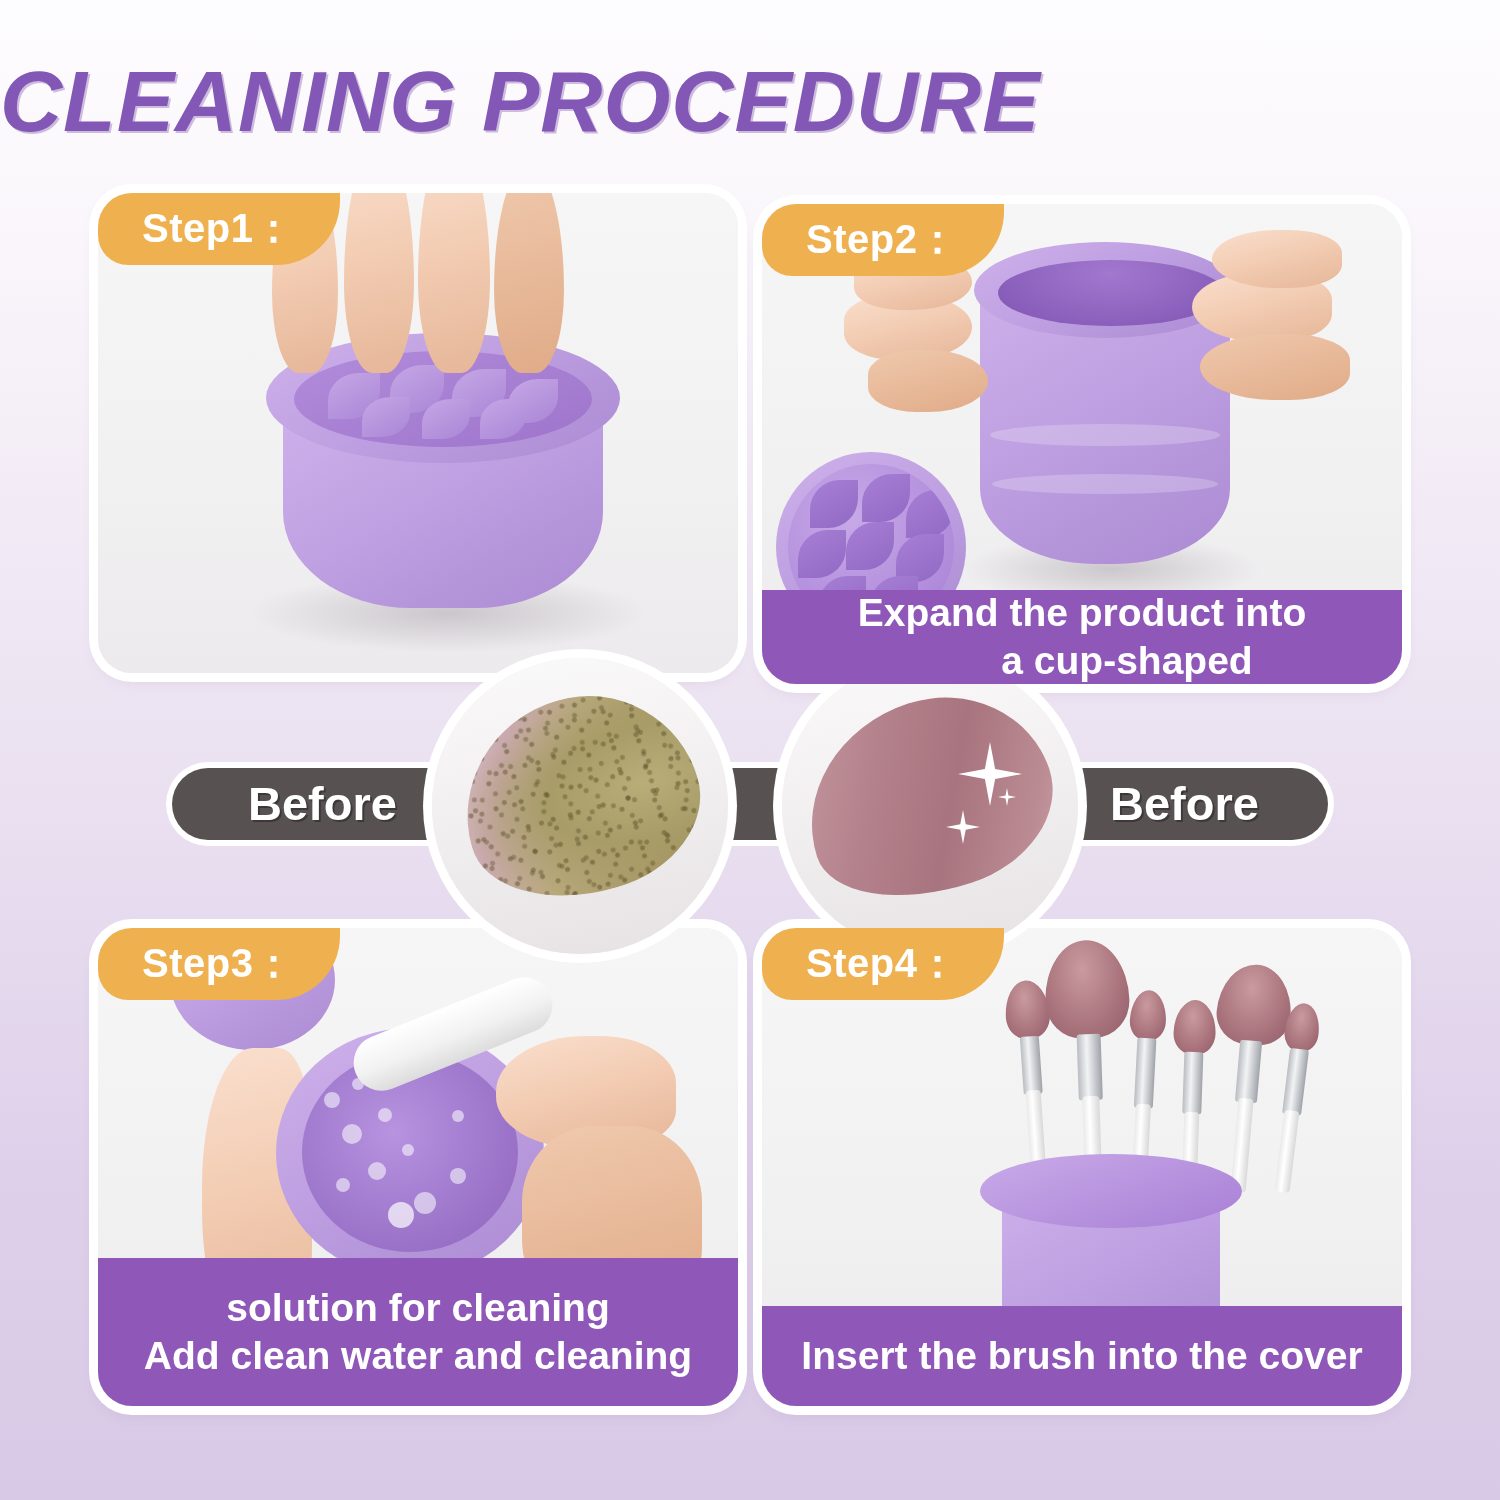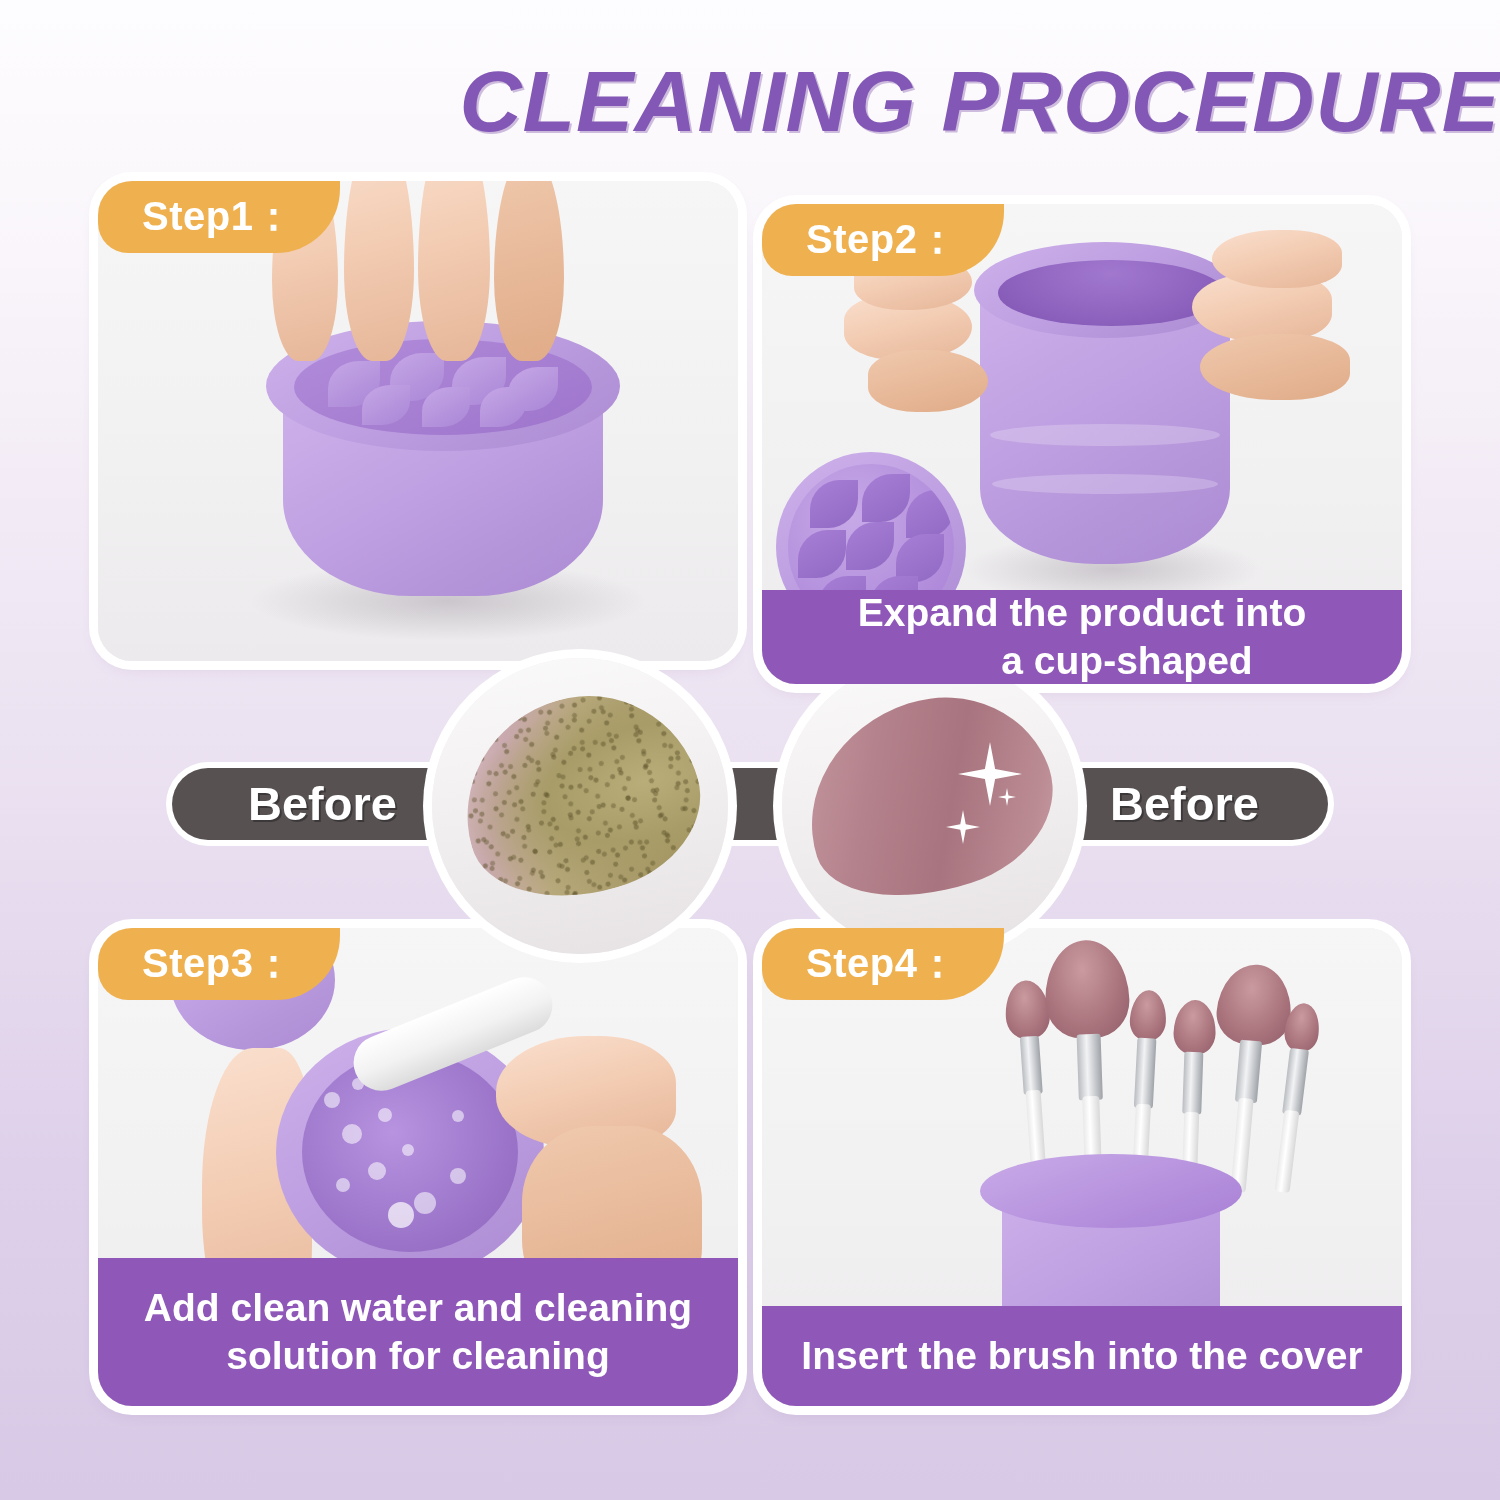--- a/index.html
+++ b/index.html
@@ -12,7 +12,7 @@
 
   
   .title{
-    position:absolute;top:52px;left:0;width:1500px;text-align:right;
+    position:absolute;top:52px;left:0;width:1500px;text-align:left;
     font-size:86px;font-weight:bold;font-style:italic;letter-spacing:1px;
     color:#8257b5;
     text-shadow:2px 2px 0 rgba(118,72,160,.35);

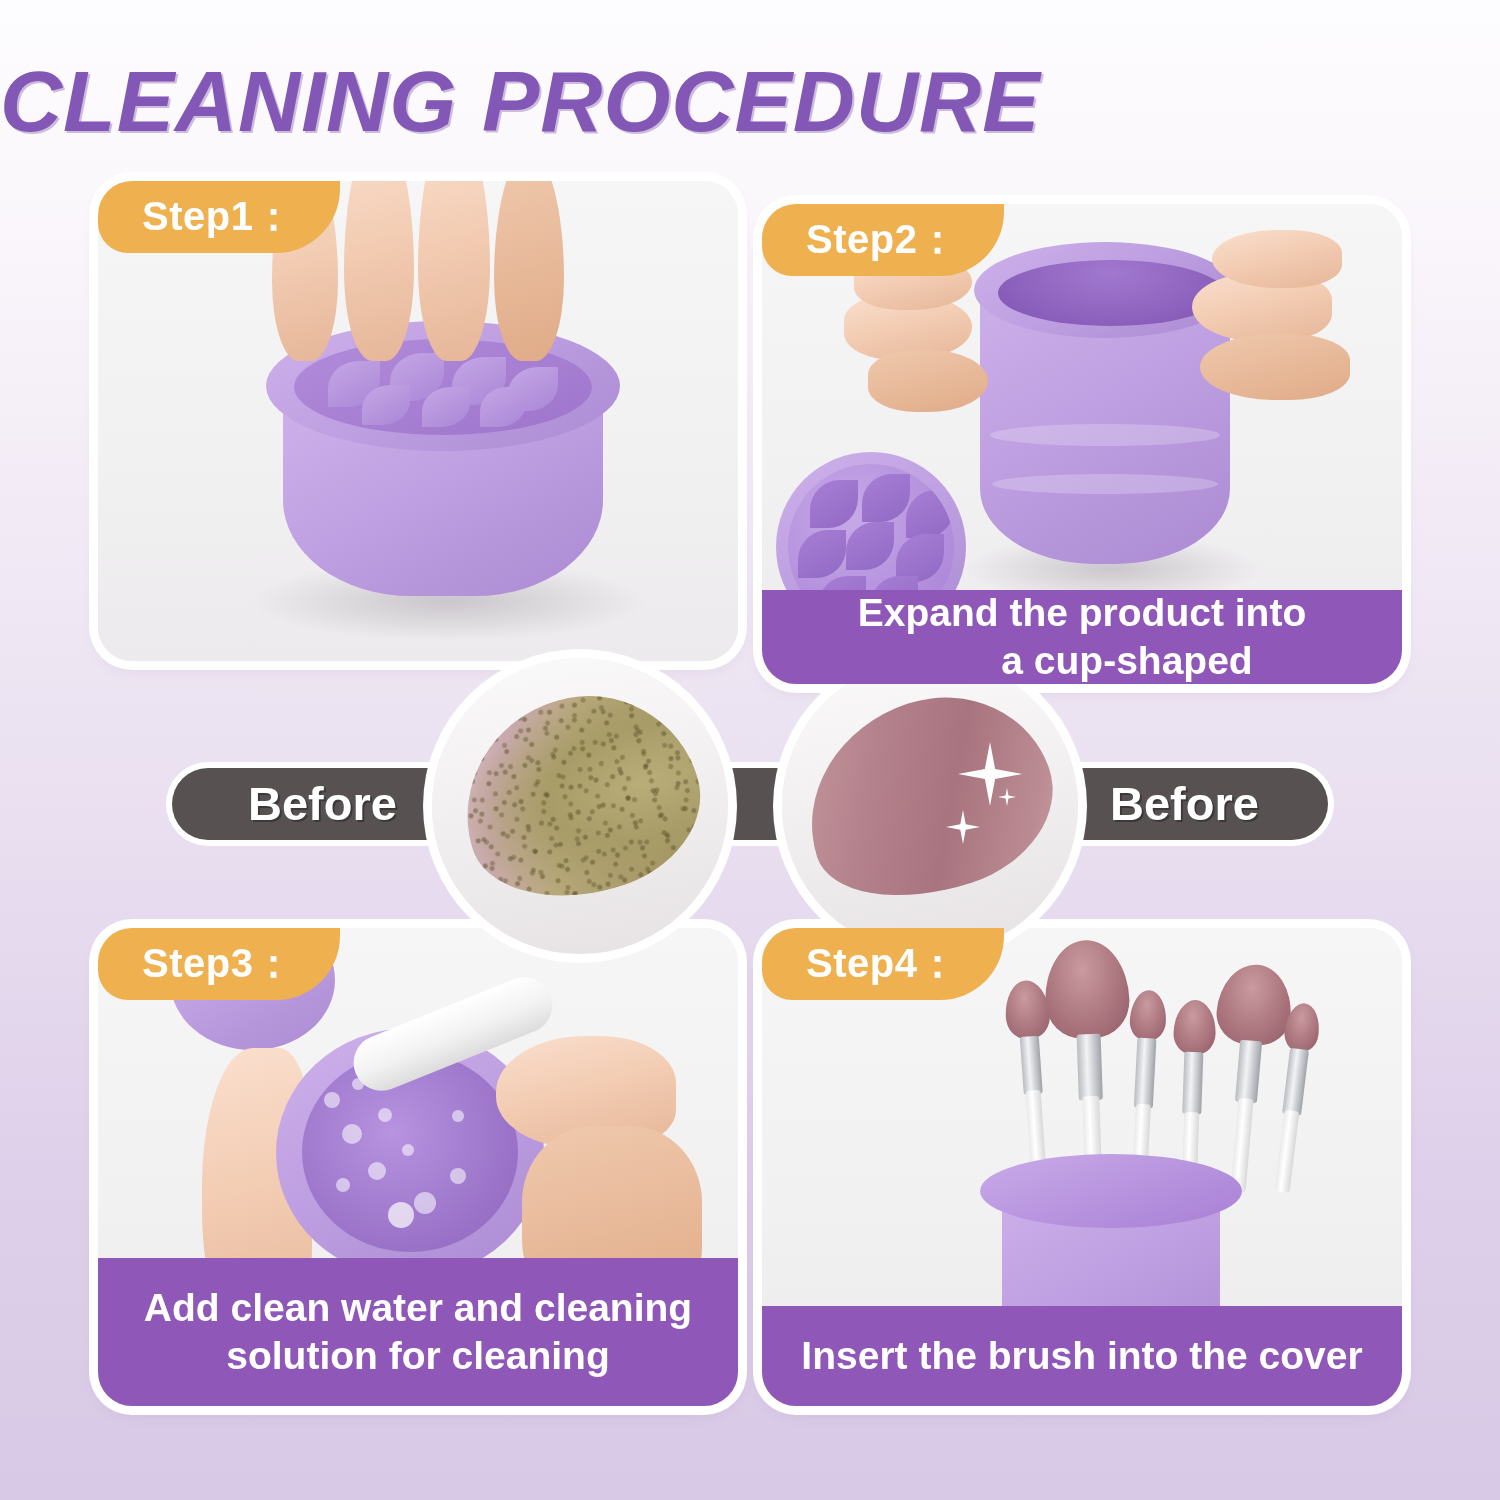--- a/index.html
+++ b/index.html
@@ -24,7 +24,7 @@
     position:absolute;background:#f2f1f3;border-radius:34px;overflow:hidden;
     box-shadow:0 0 0 9px #ffffff, 0 6px 16px rgba(120,90,150,.18);
   }
-  #card1{left:98px;top:181px;width:640px;height:480px;}
+  #card1{left:98px;top:193px;width:640px;height:480px;}
   #card2{left:762px;top:204px;width:640px;height:480px;}
   #card3{left:98px;top:928px;width:640px;height:478px;}
   #card4{left:762px;top:928px;width:640px;height:478px;}

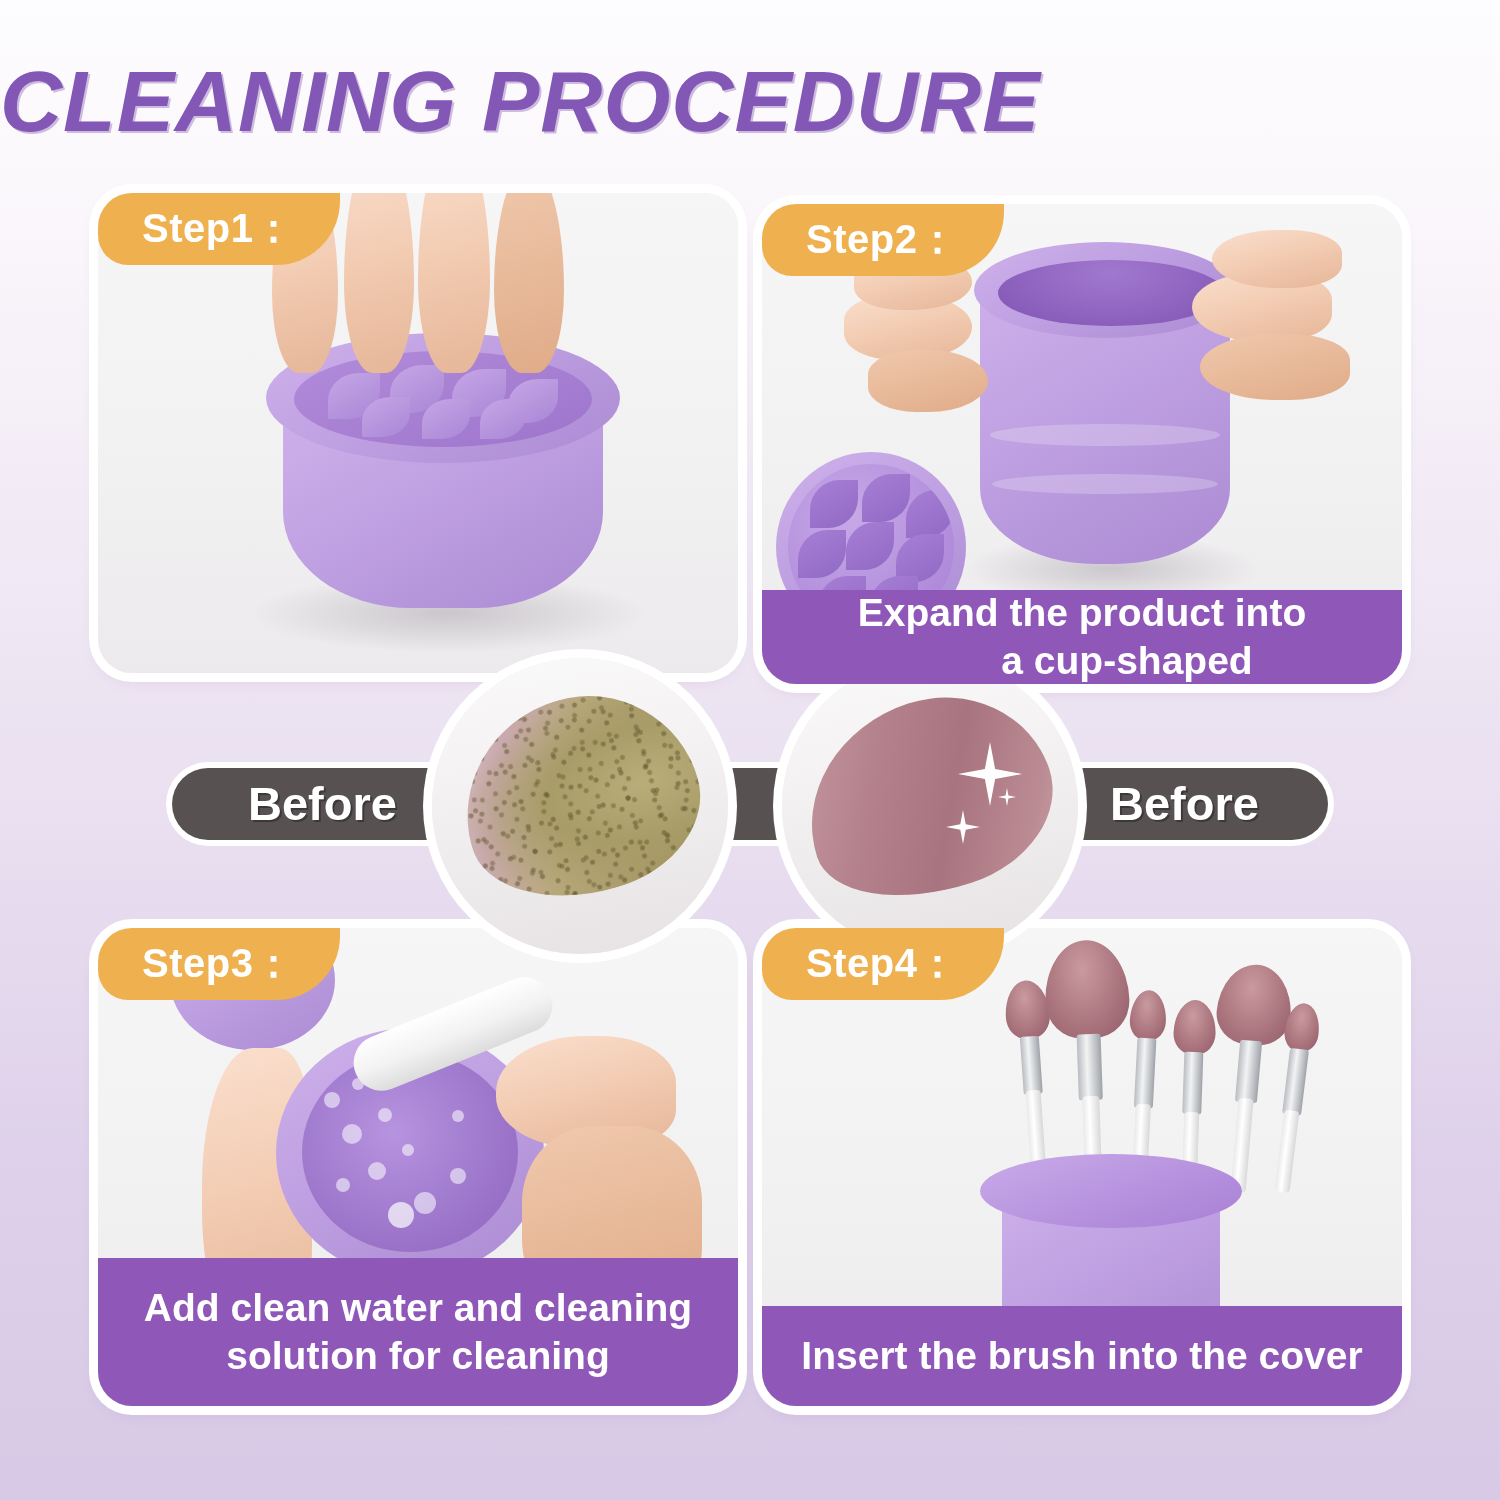--- a/index.html
+++ b/index.html
@@ -315,8 +315,8 @@
 
     <div class="caption cap3">
       <div>
+        <span class="ln">solution for cleaning</span>
         <span class="ln">Add clean water and cleaning</span>
-        <span class="ln">solution for cleaning</span>
       </div>
     </div>
   </div>

